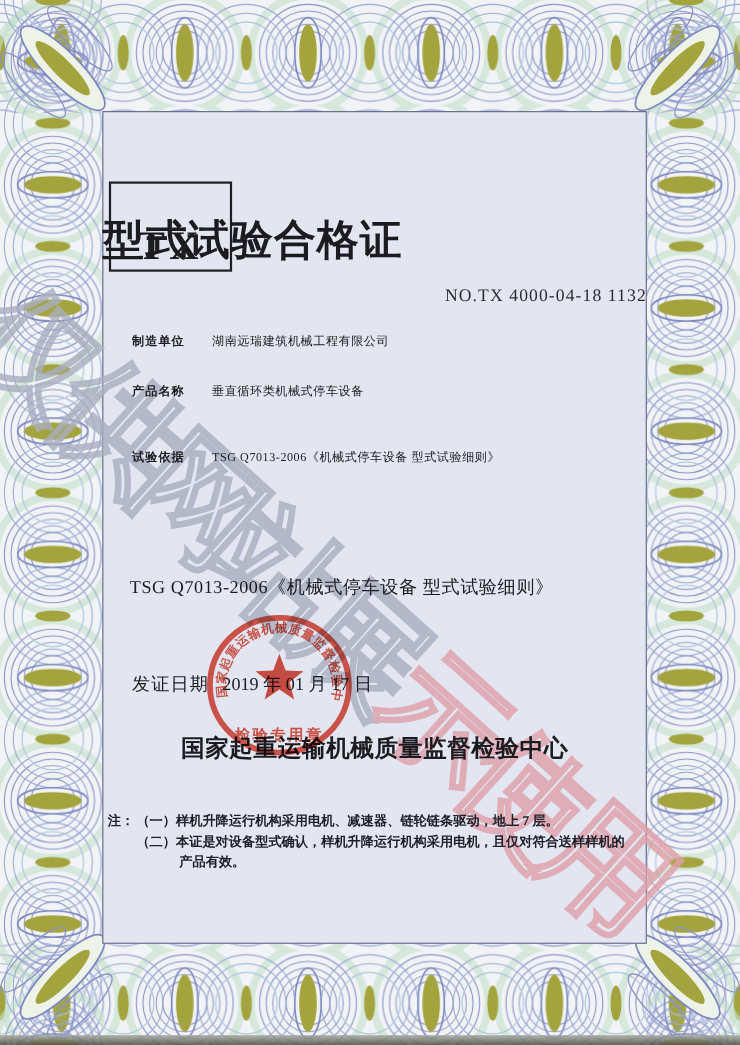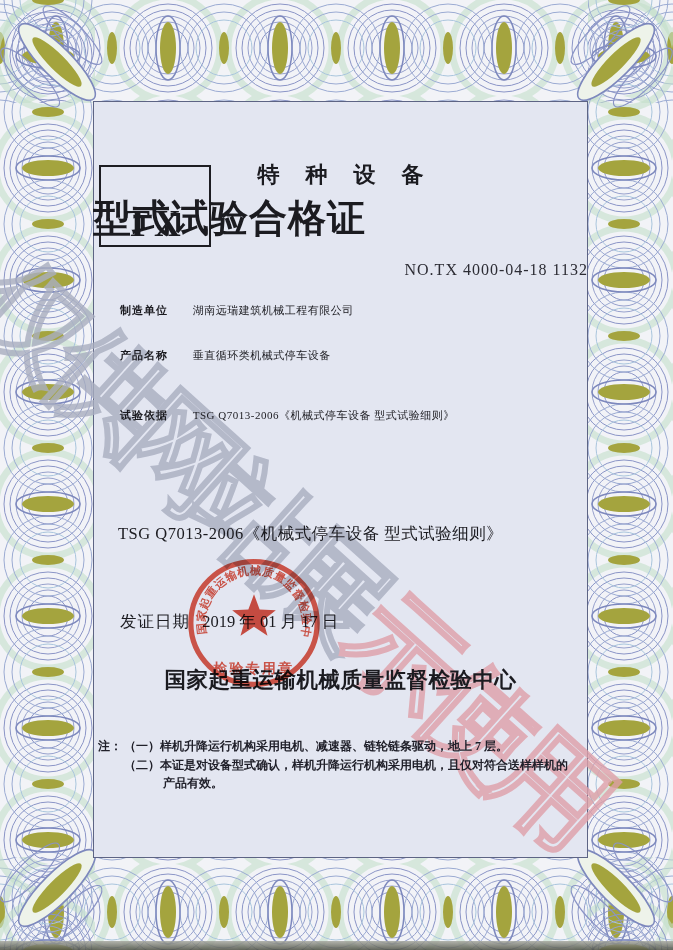--- a/index.html
+++ b/index.html
@@ -153,7 +153,6 @@
   <div class="tx-box">
     <span>TX</span>
   </div>
-  <div class="category">特种设备</div>
   <div class="main-title">型式试验合格证</div>
   <div class="cert-number">NO.TX 4000-04-18 1132</div>
 

